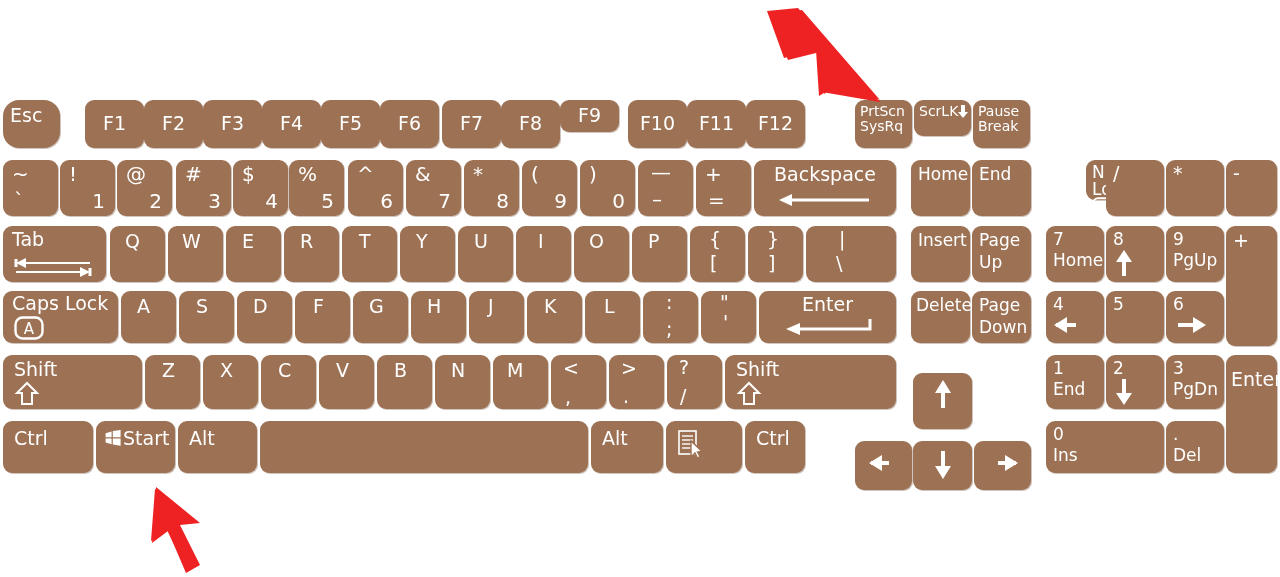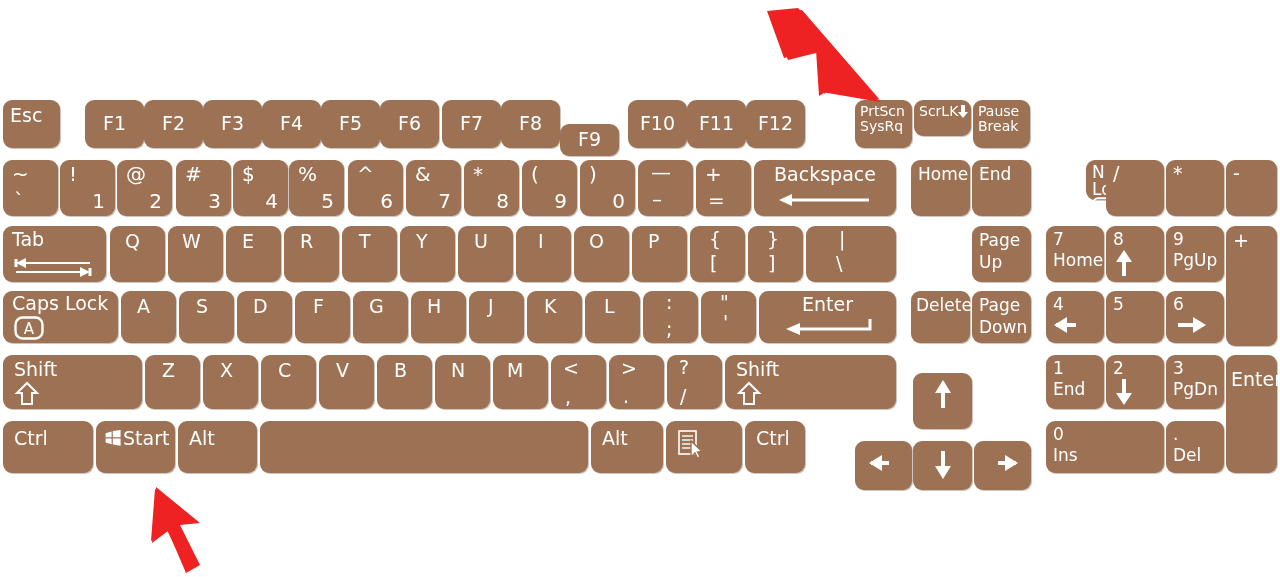--- a/index.html
+++ b/index.html
@@ -78,7 +78,7 @@
 
 <div id="keyboard">
 
-  <div class="key" style="left:3px; top:100px; width:57px; height:48px;">
+  <div class="key" style="left:3px; top:100px; width:57px; height:48px;border-radius:16px;">
     <span class="lg lg-tl">Esc</span>
   </div>
   <div class="key" style="left:85px; top:100px; width:59px; height:48px;">

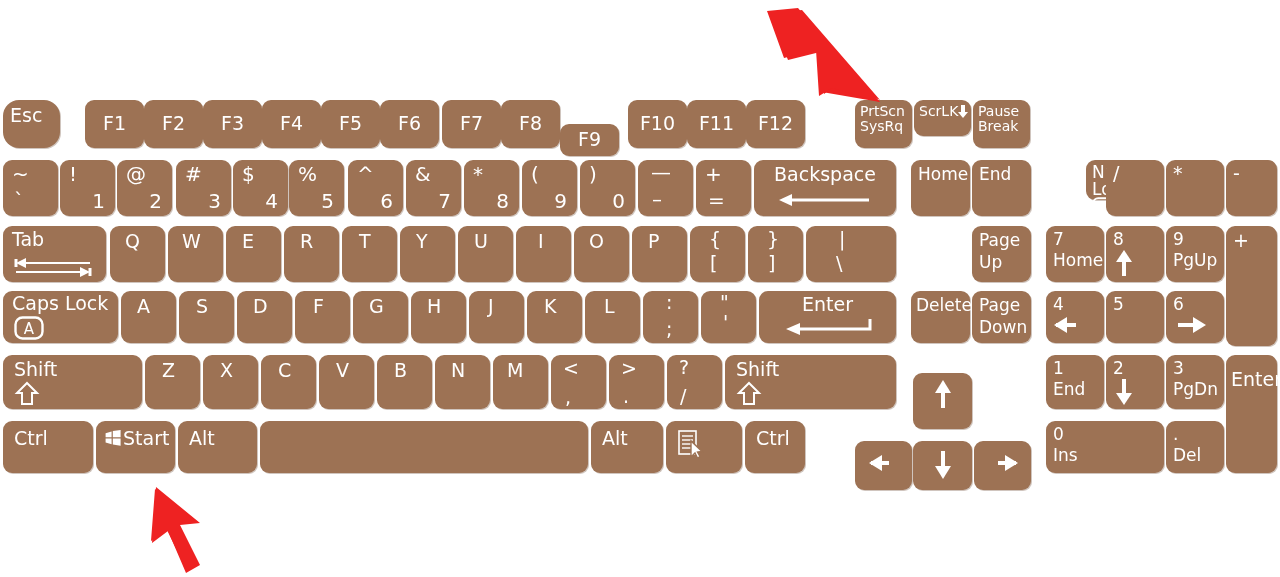--- a/index.html
+++ b/index.html
@@ -105,7 +105,7 @@
   <div class="key" style="left:501px; top:100px; width:59px; height:48px;">
     <span class="lg lg-c">F8</span>
   </div>
-  <div class="key" style="left:560px; top:100px; width:59px; height:32px;margin-top:24px;">
+  <div class="key" style="left:560px; top:100px; width:59px; height:32px;">
     <span class="lg lg-c">F9</span>
   </div>
   <div class="key" style="left:628px; top:100px; width:59px; height:48px;">

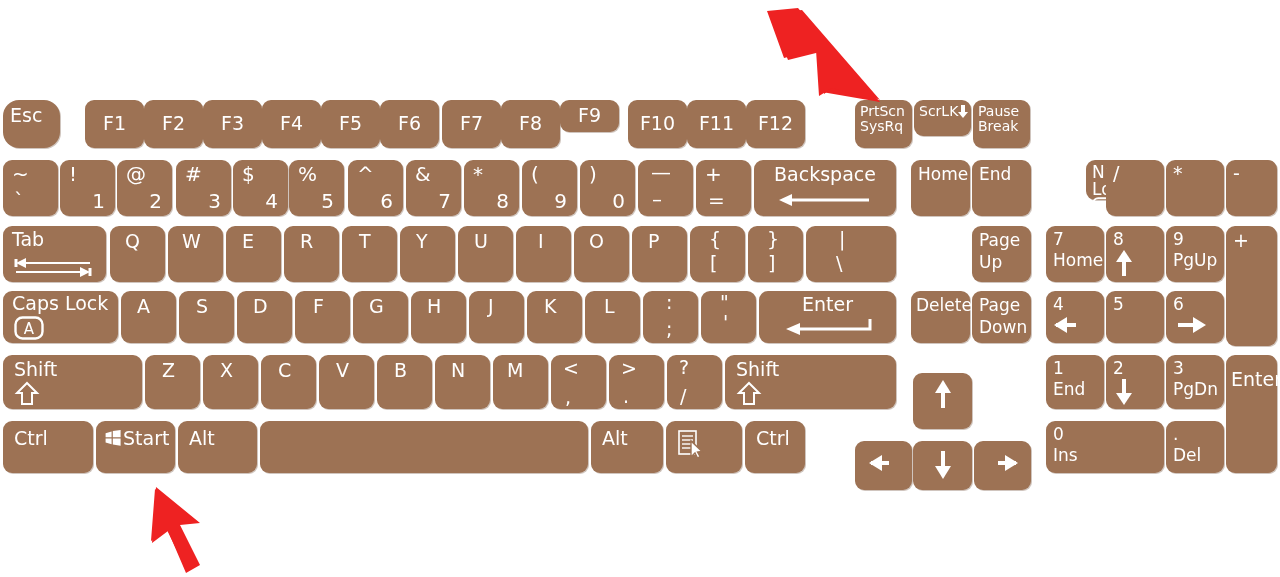--- a/index.html
+++ b/index.html
@@ -385,6 +385,9 @@
   <div class="key" style="left:972px; top:160px; width:59px; height:56px;">
     <span class="lg" style="left:7px; top:6px; font-size:17px;">End</span>
   </div>
+  <div class="key" style="left:911px; top:226px; width:59px; height:56px;">
+    <span class="lg" style="left:7px; top:6px; font-size:17px;">Insert</span>
+  </div>
   <div class="key" style="left:972px; top:226px; width:59px; height:56px;">
     <span class="lg" style="left:7px; top:6px; font-size:17px;">Page</span>
     <span class="lg" style="left:7px; top:28px; font-size:17px;">Up</span>

